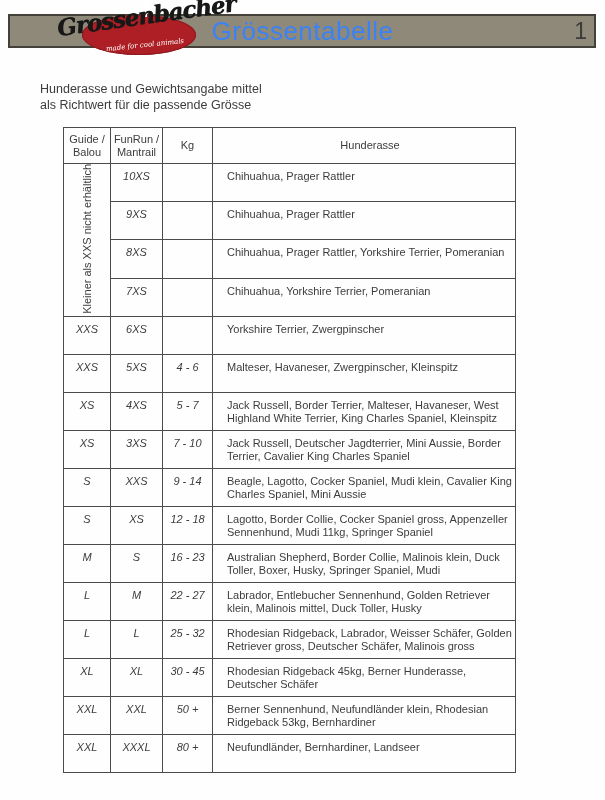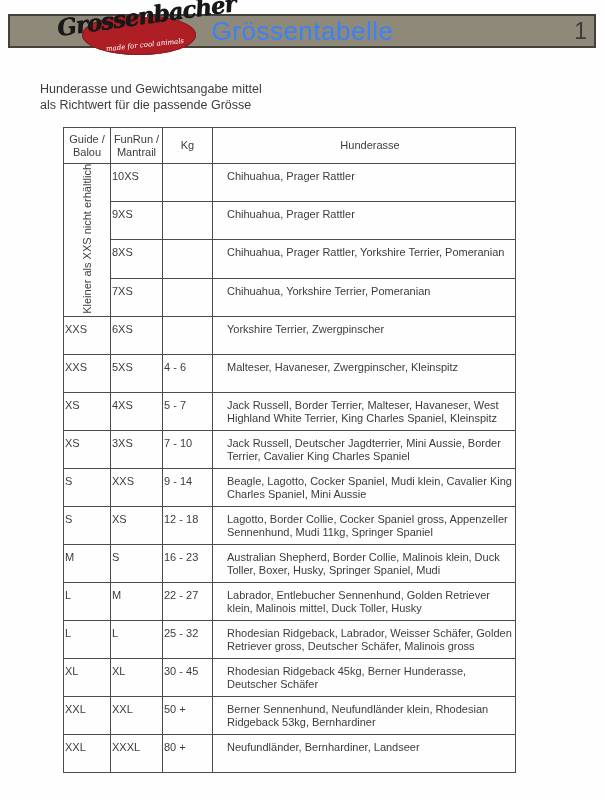--- a/index.html
+++ b/index.html
@@ -174,6 +174,8 @@
     padding-top: 6px;
   }
   .size-table td.size-cell, .size-table td.kg-cell {
+    text-align: center;
+    font-style: italic;
   }
   .size-table td.breeds-cell {
     padding-left: 14px;

